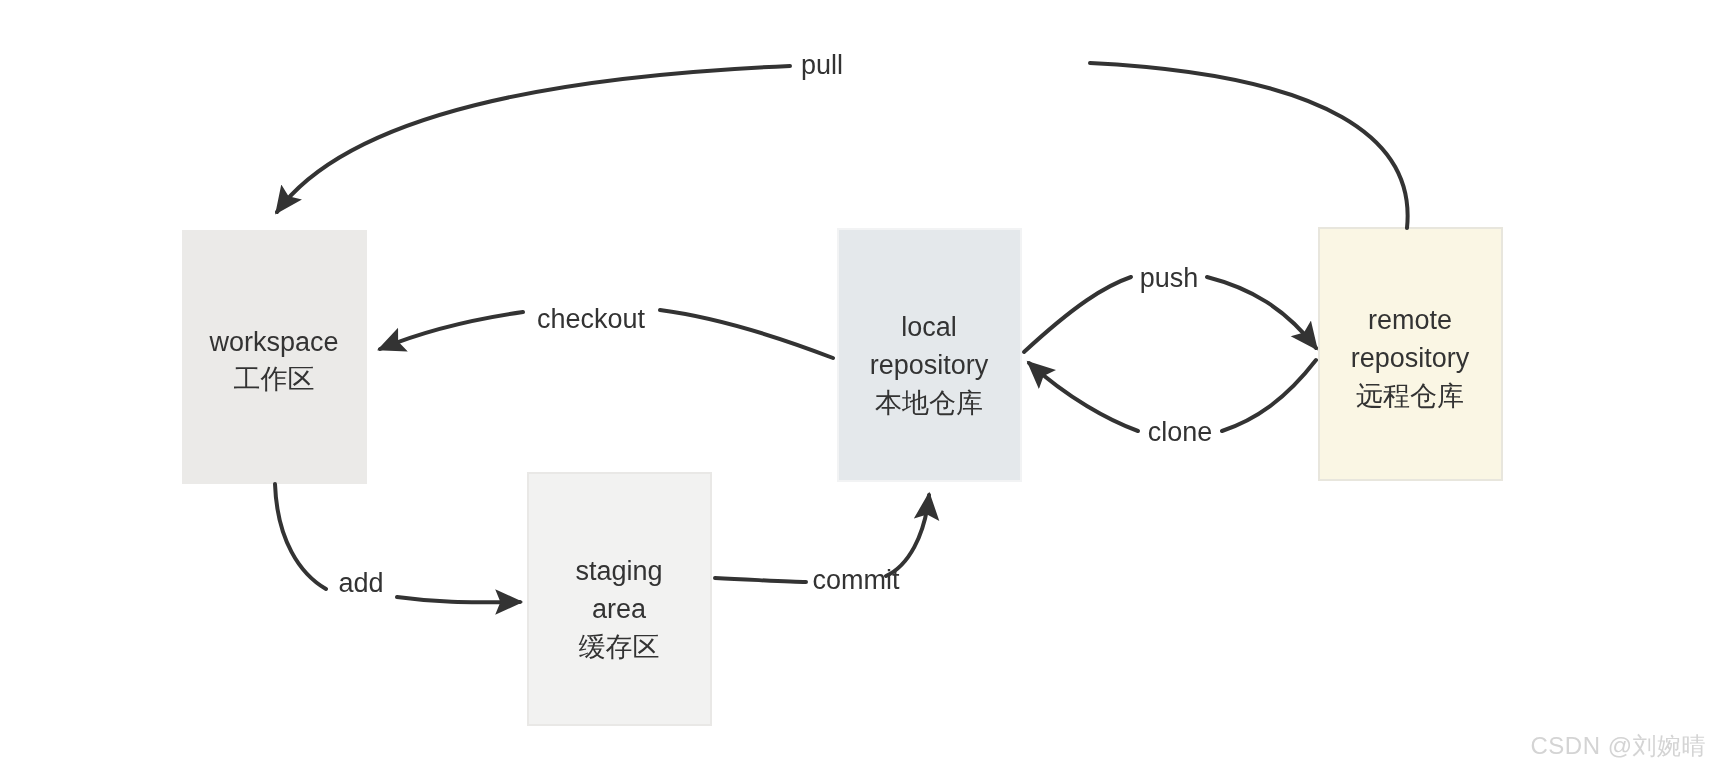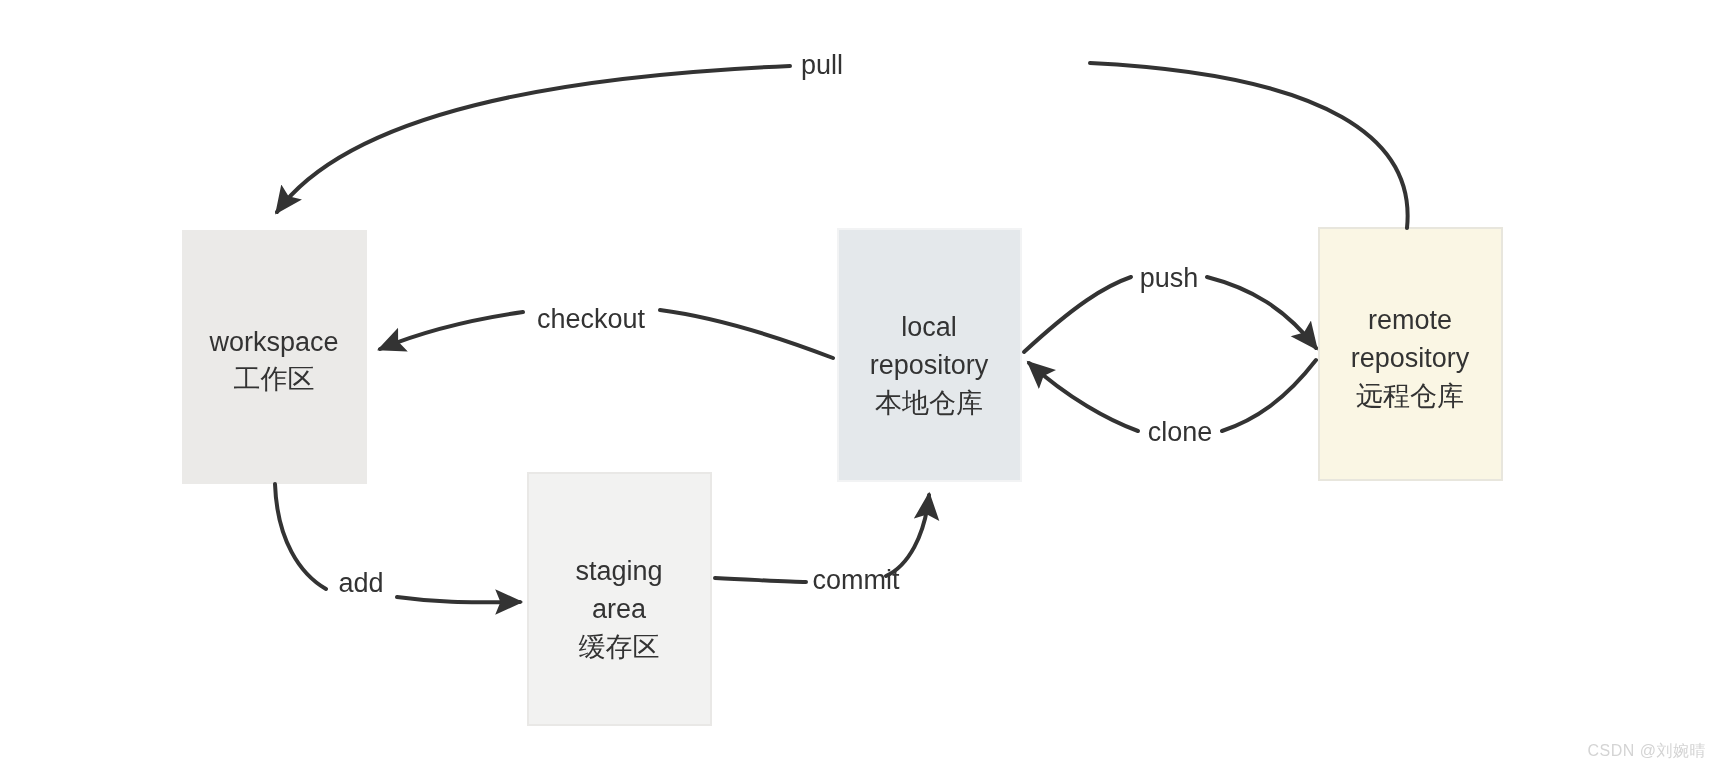--- a/index.html
+++ b/index.html
@@ -57,7 +57,7 @@
     right: 16px;
     bottom: 12px;
     font-family: "Liberation Sans", "DejaVu Sans", sans-serif;
-    font-size: 16px;
+    font-size: 24px;
     color: #d4d4d4;
     letter-spacing: 0.5px;
     white-space: nowrap;

